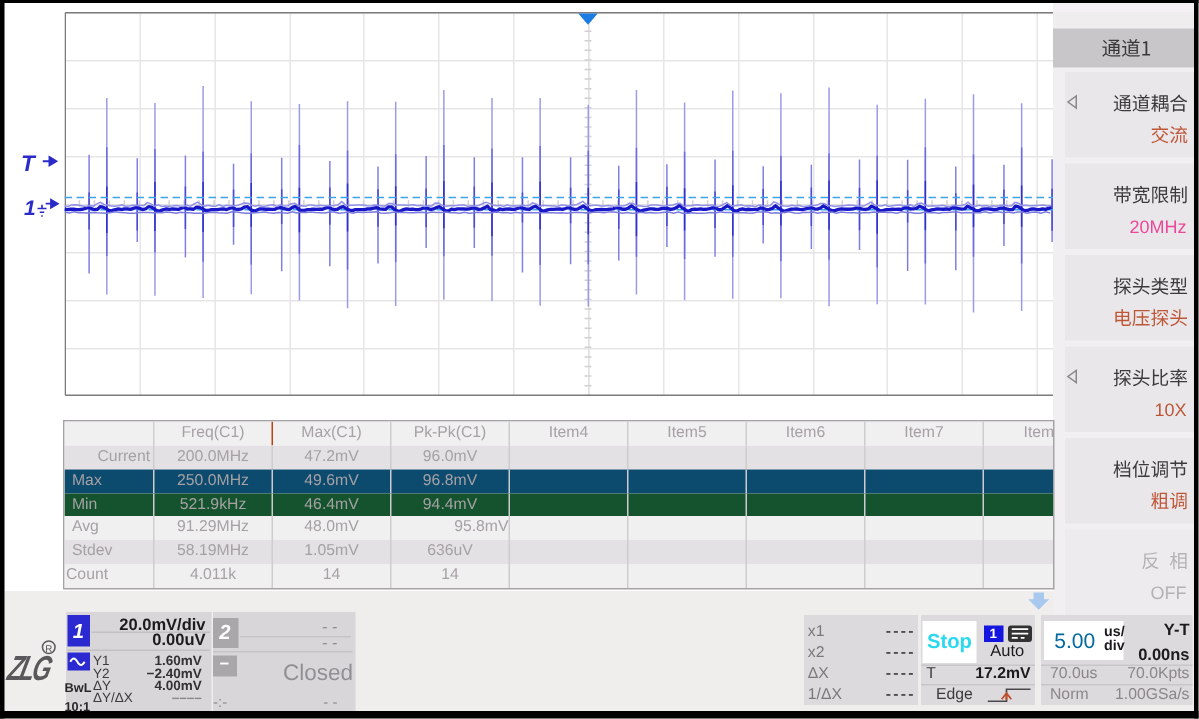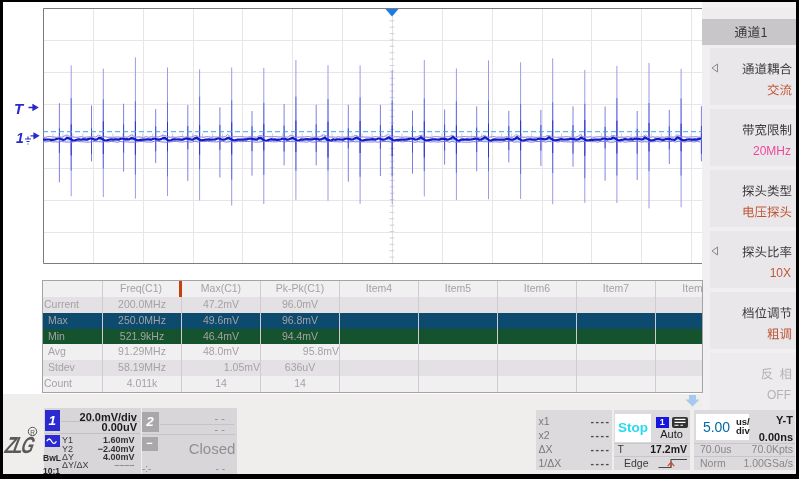--- a/index.html
+++ b/index.html
@@ -17,7 +17,7 @@
 <div style="position:absolute;left:42px;top:280px;width:661px;height:113px;overflow:hidden;border:1px solid #a5a3a5;box-sizing:border-box;font-size:10.5px;color:#a5a1a5">
     <div style="position:absolute;left:0;top:0.00px;width:700px;height:15.86px;background:#f1f0f1">
       <div style="position:absolute;left:0.0px;top:0;width:60.0px;height:100%;border-right:1px solid #cecccf;padding-left:5px;box-sizing:border-box;text-align:left;line-height:15.9px"></div>
-      <div style="position:absolute;left:60.0px;top:0;width:79.0px;height:100%;border-right:3px solid #c2410c;box-sizing:border-box;text-align:center;line-height:15.9px">Freq(C1)</div>
+      <div style="position:absolute;left:60.0px;top:0;width:79.0px;height:100%;border-right:1px solid #c2410c;box-sizing:border-box;text-align:center;line-height:15.9px">Freq(C1)</div>
       <div style="position:absolute;left:139.0px;top:0;width:79.0px;height:100%;border-right:1px solid #cecccf;box-sizing:border-box;text-align:center;line-height:15.9px">Max(C1)</div>
       <div style="position:absolute;left:218.0px;top:0;width:79.0px;height:100%;border-right:1px solid #cecccf;box-sizing:border-box;text-align:center;line-height:15.9px">Pk-Pk(C1)</div>
       <div style="position:absolute;left:297.0px;top:0;width:79.0px;height:100%;border-right:1px solid #cecccf;box-sizing:border-box;text-align:center;line-height:15.9px">Item4</div>

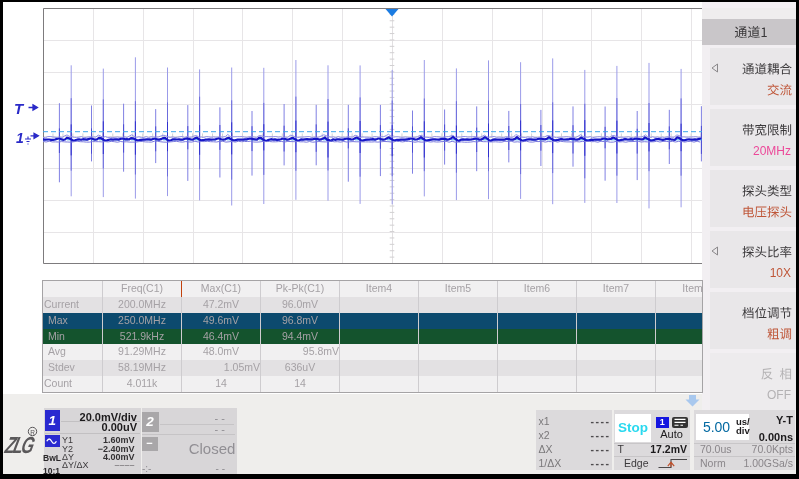--- a/index.html
+++ b/index.html
@@ -27,7 +27,7 @@
       <div style="position:absolute;left:613.0px;top:0;width:79.0px;height:100%;box-sizing:border-box;text-align:center;line-height:15.9px">Item8</div>
     </div>
     <div style="position:absolute;left:0;top:15.86px;width:700px;height:15.86px;background:#e3e1e3">
-      <div style="position:absolute;left:0.0px;top:0;width:60.0px;height:100%;border-right:1px solid #cecccf;padding-left:1px;box-sizing:border-box;text-align:left;line-height:15.9px">Current</div>
+      <div style="position:absolute;left:0.0px;top:0;width:60.0px;height:100%;border-right:1px solid #cecccf;padding-left:22px;box-sizing:border-box;text-align:left;line-height:15.9px">Current</div>
       <div style="position:absolute;left:60.0px;top:0;width:79.0px;height:100%;border-right:1px solid #cecccf;box-sizing:border-box;text-align:center;line-height:15.9px">200.0MHz</div>
       <div style="position:absolute;left:139.0px;top:0;width:79.0px;height:100%;border-right:1px solid #cecccf;box-sizing:border-box;text-align:center;line-height:15.9px">47.2mV</div>
       <div style="position:absolute;left:218.0px;top:0;width:79.0px;height:100%;border-right:1px solid #cecccf;box-sizing:border-box;text-align:center;line-height:15.9px">96.0mV</div>

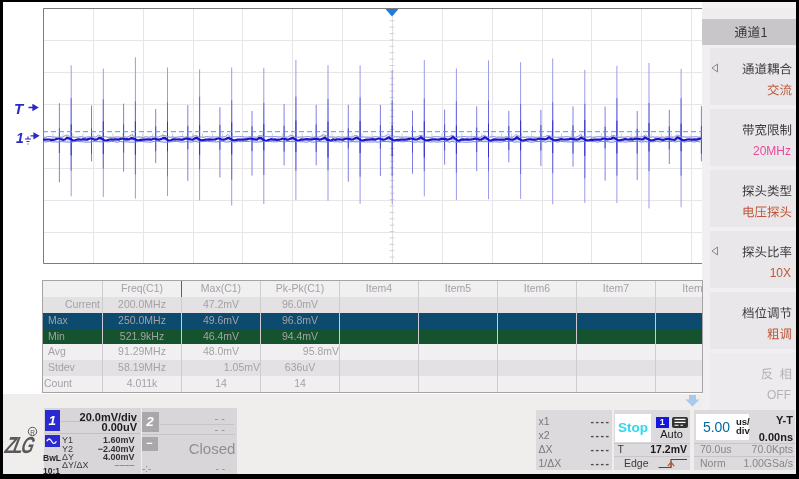--- a/index.html
+++ b/index.html
@@ -73,7 +73,7 @@
     <div style="position:absolute;left:0;top:79.29px;width:700px;height:15.86px;background:#e3e1e3">
       <div style="position:absolute;left:0.0px;top:0;width:60.0px;height:100%;border-right:1px solid #cecccf;padding-left:5px;box-sizing:border-box;text-align:left;line-height:15.9px">Stdev</div>
       <div style="position:absolute;left:60.0px;top:0;width:79.0px;height:100%;border-right:1px solid #cecccf;box-sizing:border-box;text-align:center;line-height:15.9px">58.19MHz</div>
-      <div style="position:absolute;left:139.0px;top:0;width:79.0px;height:100%;border-right:1px solid #cecccf;box-sizing:border-box;text-align:right;line-height:15.9px">1.05mV</div>
+      <div style="position:absolute;left:139.0px;top:0;width:79.0px;height:100%;border-right:1px solid #cecccf;box-sizing:border-box;text-align:center;line-height:15.9px">1.05mV</div>
       <div style="position:absolute;left:218.0px;top:0;width:79.0px;height:100%;border-right:1px solid #cecccf;box-sizing:border-box;text-align:center;line-height:15.9px">636uV</div>
       <div style="position:absolute;left:297.0px;top:0;width:79.0px;height:100%;border-right:1px solid #cecccf;box-sizing:border-box;text-align:center;line-height:15.9px"></div>
       <div style="position:absolute;left:376.0px;top:0;width:79.0px;height:100%;border-right:1px solid #cecccf;box-sizing:border-box;text-align:center;line-height:15.9px"></div>

